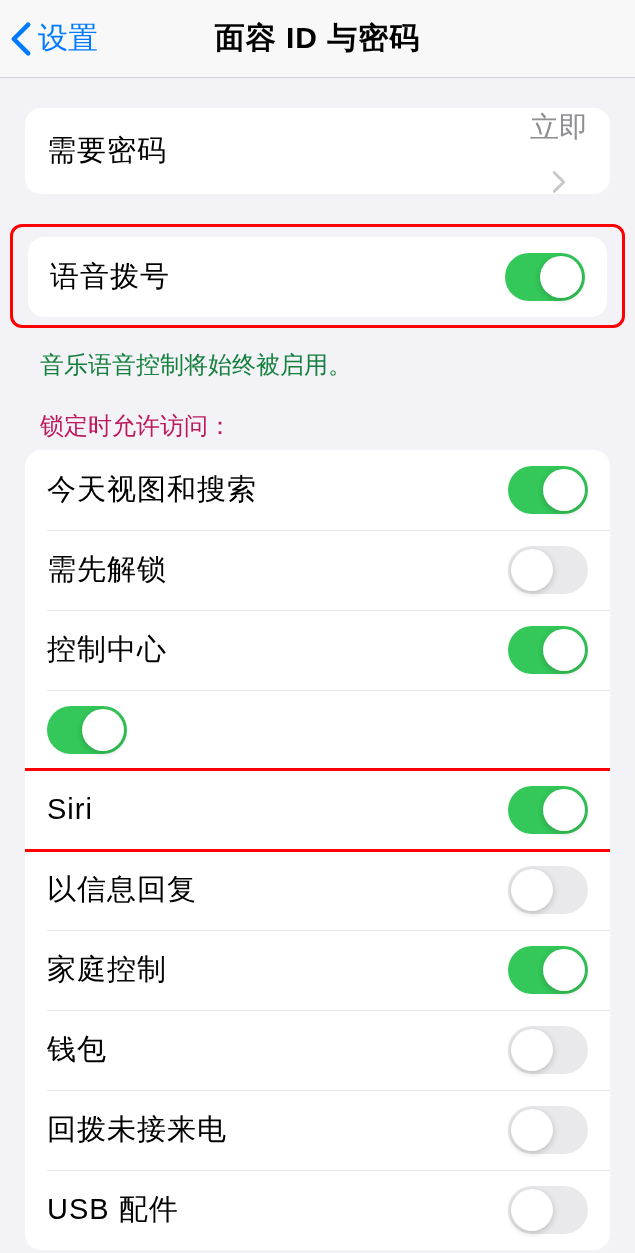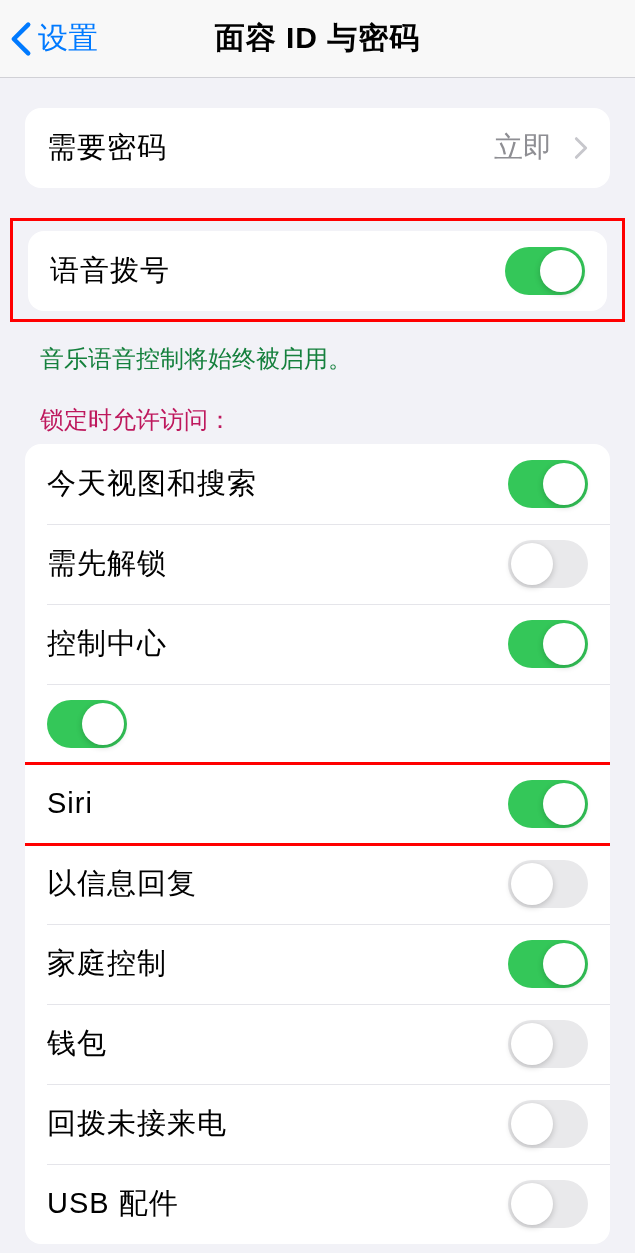--- a/index.html
+++ b/index.html
@@ -80,6 +80,7 @@
       display: flex;
       align-items: center;
       gap: 22px;
+      flex-direction: column;
     }
     .row-value {
       font-size: 29px;

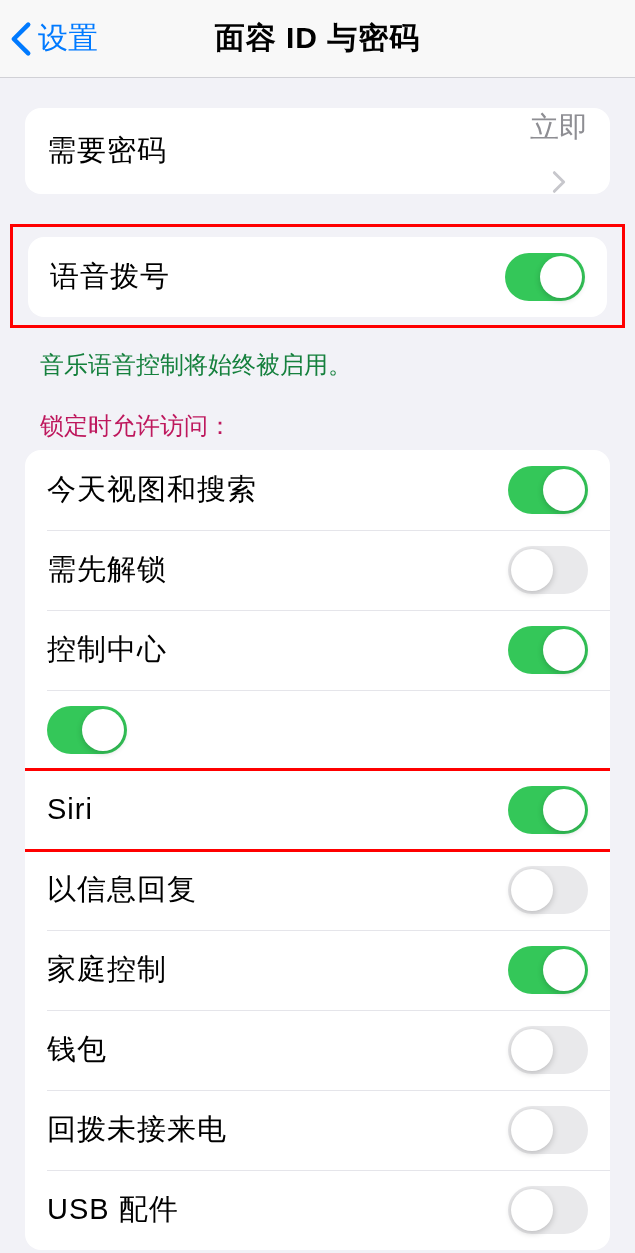--- a/index.html
+++ b/index.html
@@ -139,7 +139,7 @@
     .highlight-box {
       border: 3px solid #ff0000;
       margin: 0 10px;
-      border-radius: 0;
+      border-radius: 12px;
     }
     .highlight-box .group {
       margin: 0 15px;

